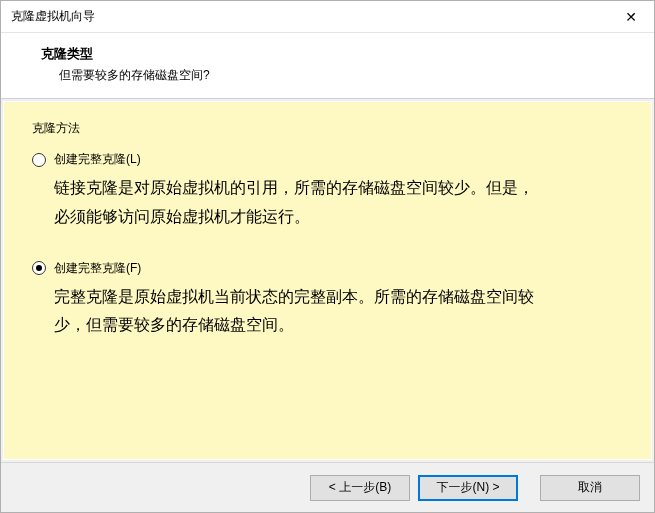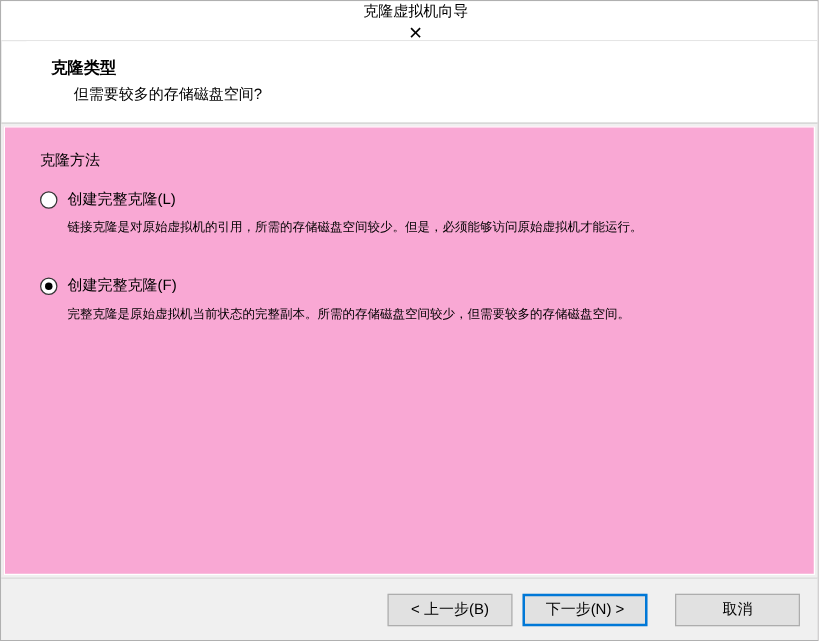--- a/index.html
+++ b/index.html
@@ -18,7 +18,6 @@
     padding-left: 10px;
     border-bottom: 1px solid #e5e5e5;
     background: #ffffff;
-    flex-direction: column;
   }
   .titlebar .title { flex: 1; font-size: 12px; }
   .titlebar .close {

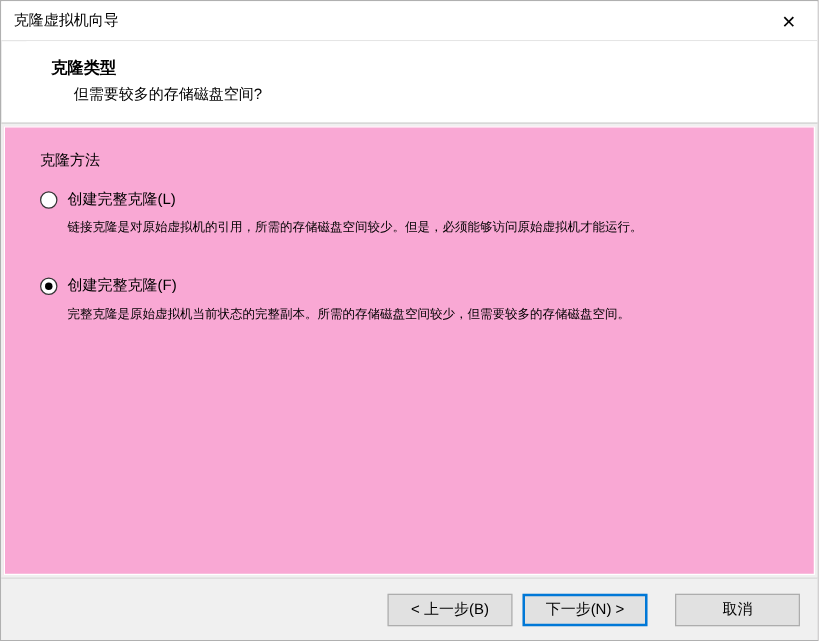--- a/index.html
+++ b/index.html
@@ -43,7 +43,7 @@
     padding: 2px;
   }
   .content {
-    background: #f9a8d4;
+    background: #fef9c3;
     height: 100%;
     padding: 18px 28px;
     border: 1px solid #ffffff;

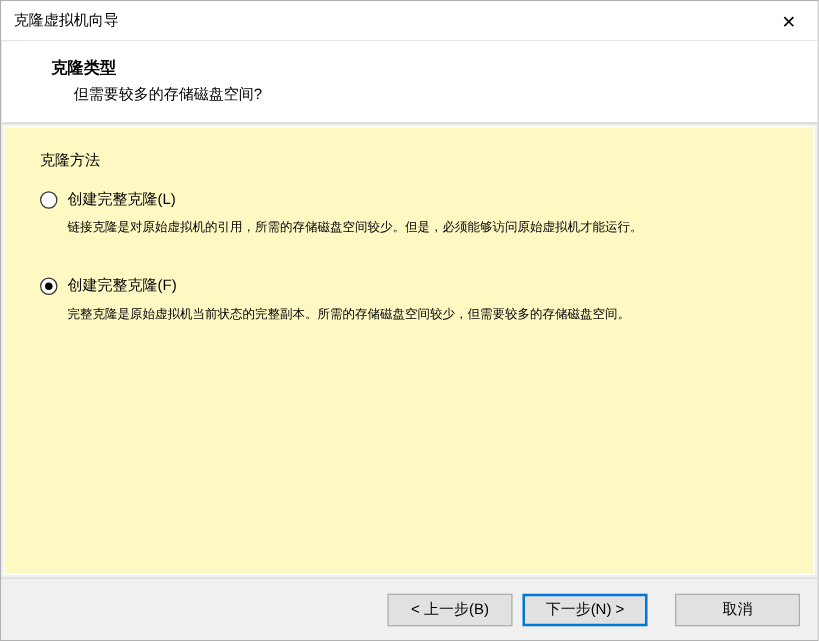--- a/index.html
+++ b/index.html
@@ -62,7 +62,7 @@
   }
   .radio-label { font-size: 12px; }
   .option-desc {
-    font-size: 10px; line-height: 1.8;
+    font-size: 16px; line-height: 1.8;
     padding-left: 22px; padding-right: 10px;
     color: #000;
     max-width: 520px;

